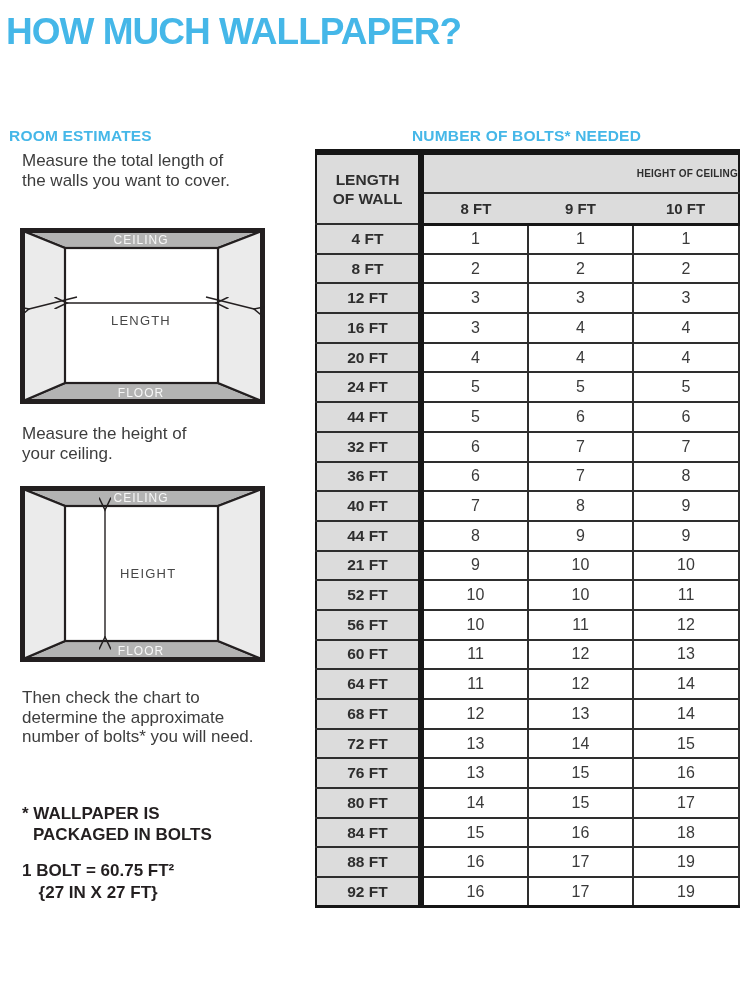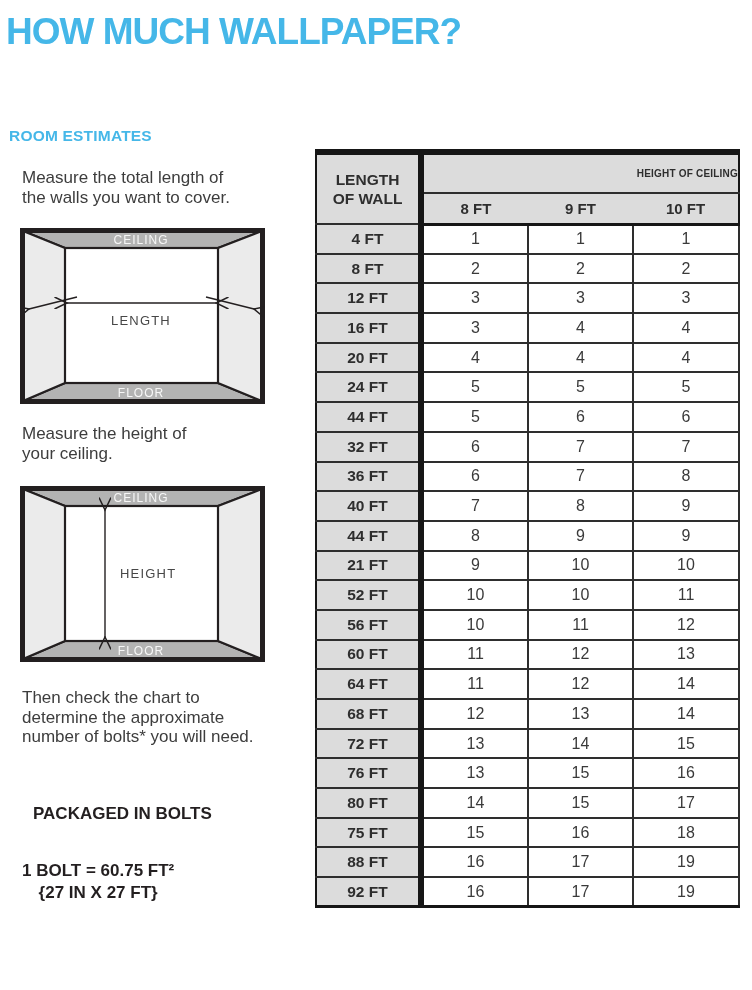--- a/index.html
+++ b/index.html
@@ -174,6 +174,7 @@
     <div>{27 IN X 27 FT}</div>
   </div>
 
+  <div class="section-heading table-heading">NUMBER OF BOLTS* NEEDED</div>
 
   <table class="bolts">
     <colgroup>

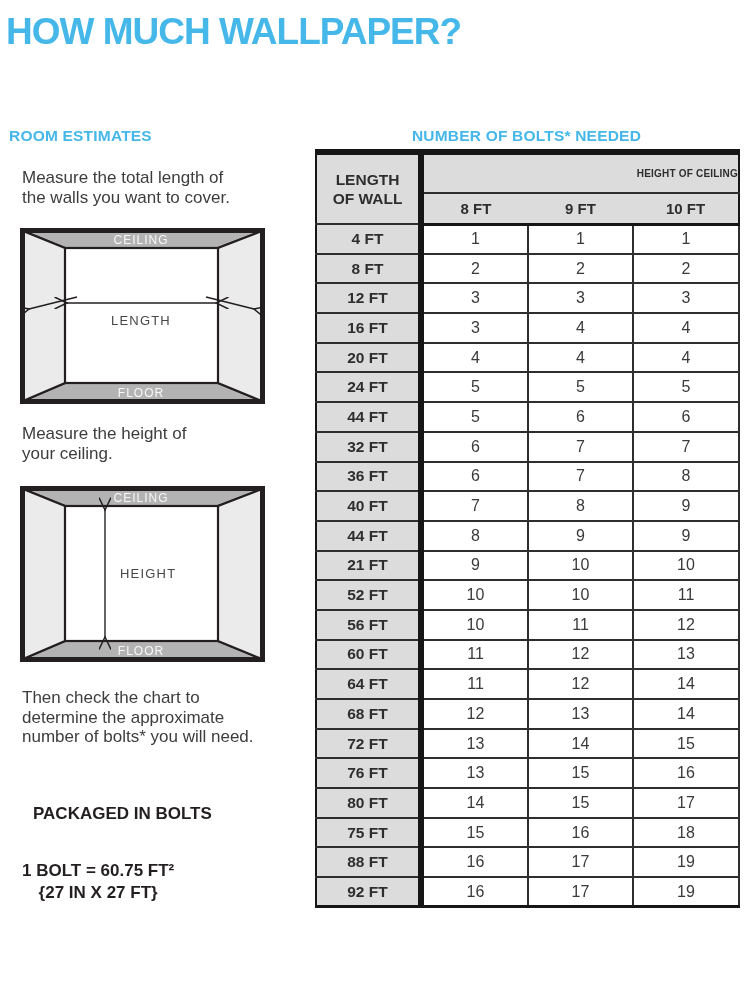--- a/index.html
+++ b/index.html
@@ -31,7 +31,7 @@
     font-size:17px;line-height:19.5px;color:var(--body);
     white-space:pre-line;
   }
-  .step1{top:168px;}
+  .step1{top:151px;}
   .step2{top:424px;}
   .step3{top:688px;}
 

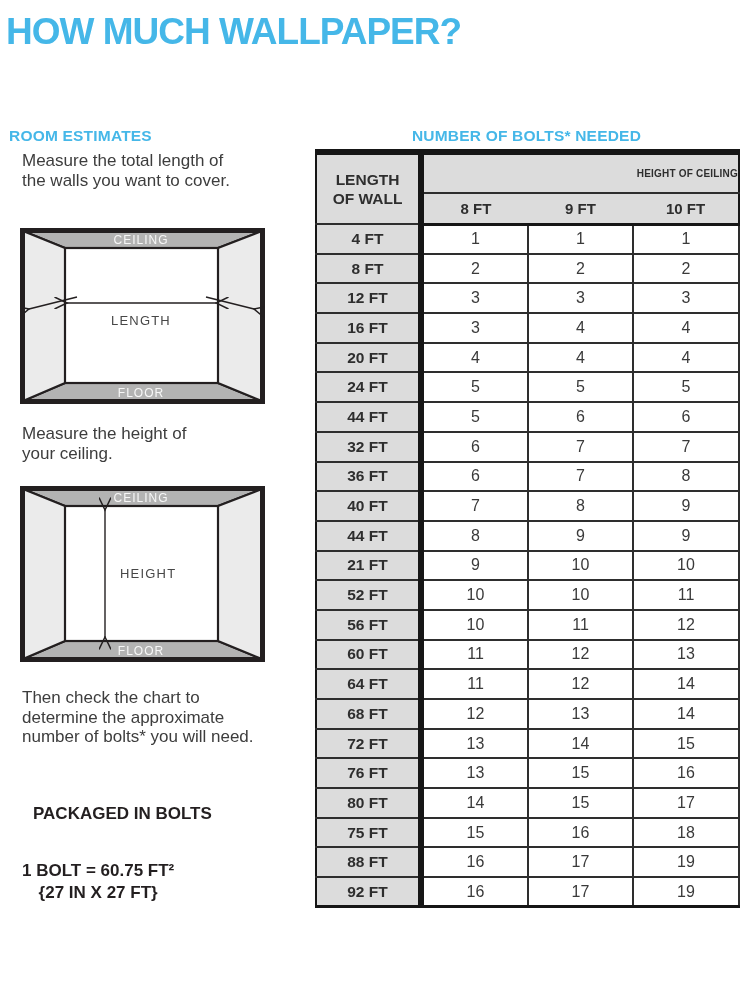--- a/index.html
+++ b/index.html
@@ -166,6 +166,7 @@
 number of bolts* you will need.</div>
 
   <div class="footnote">
+    <div>* WALLPAPER IS</div>
     <div class="indent">PACKAGED IN BOLTS</div>
   </div>
 

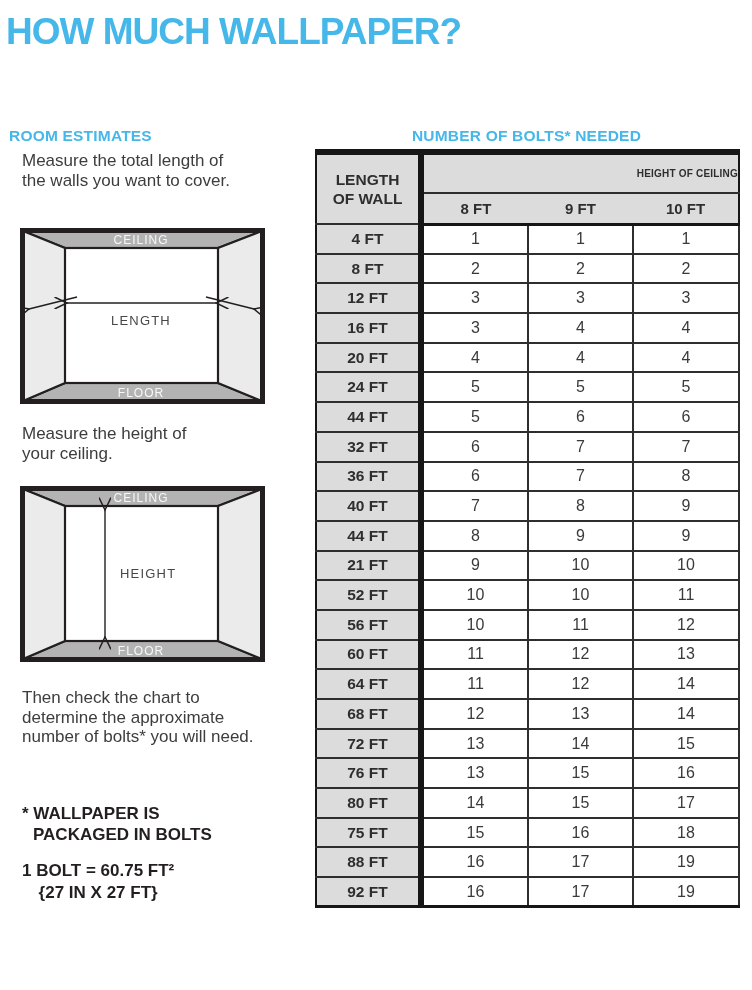--- a/index.html
+++ b/index.html
@@ -318,7 +318,7 @@
           <td>17</td>
         </tr>
         <tr>
-          <th class="wall-cell">75 FT</th>
+          <th class="wall-cell">84 FT</th>
           <td>15</td>
           <td>16</td>
           <td>18</td>

